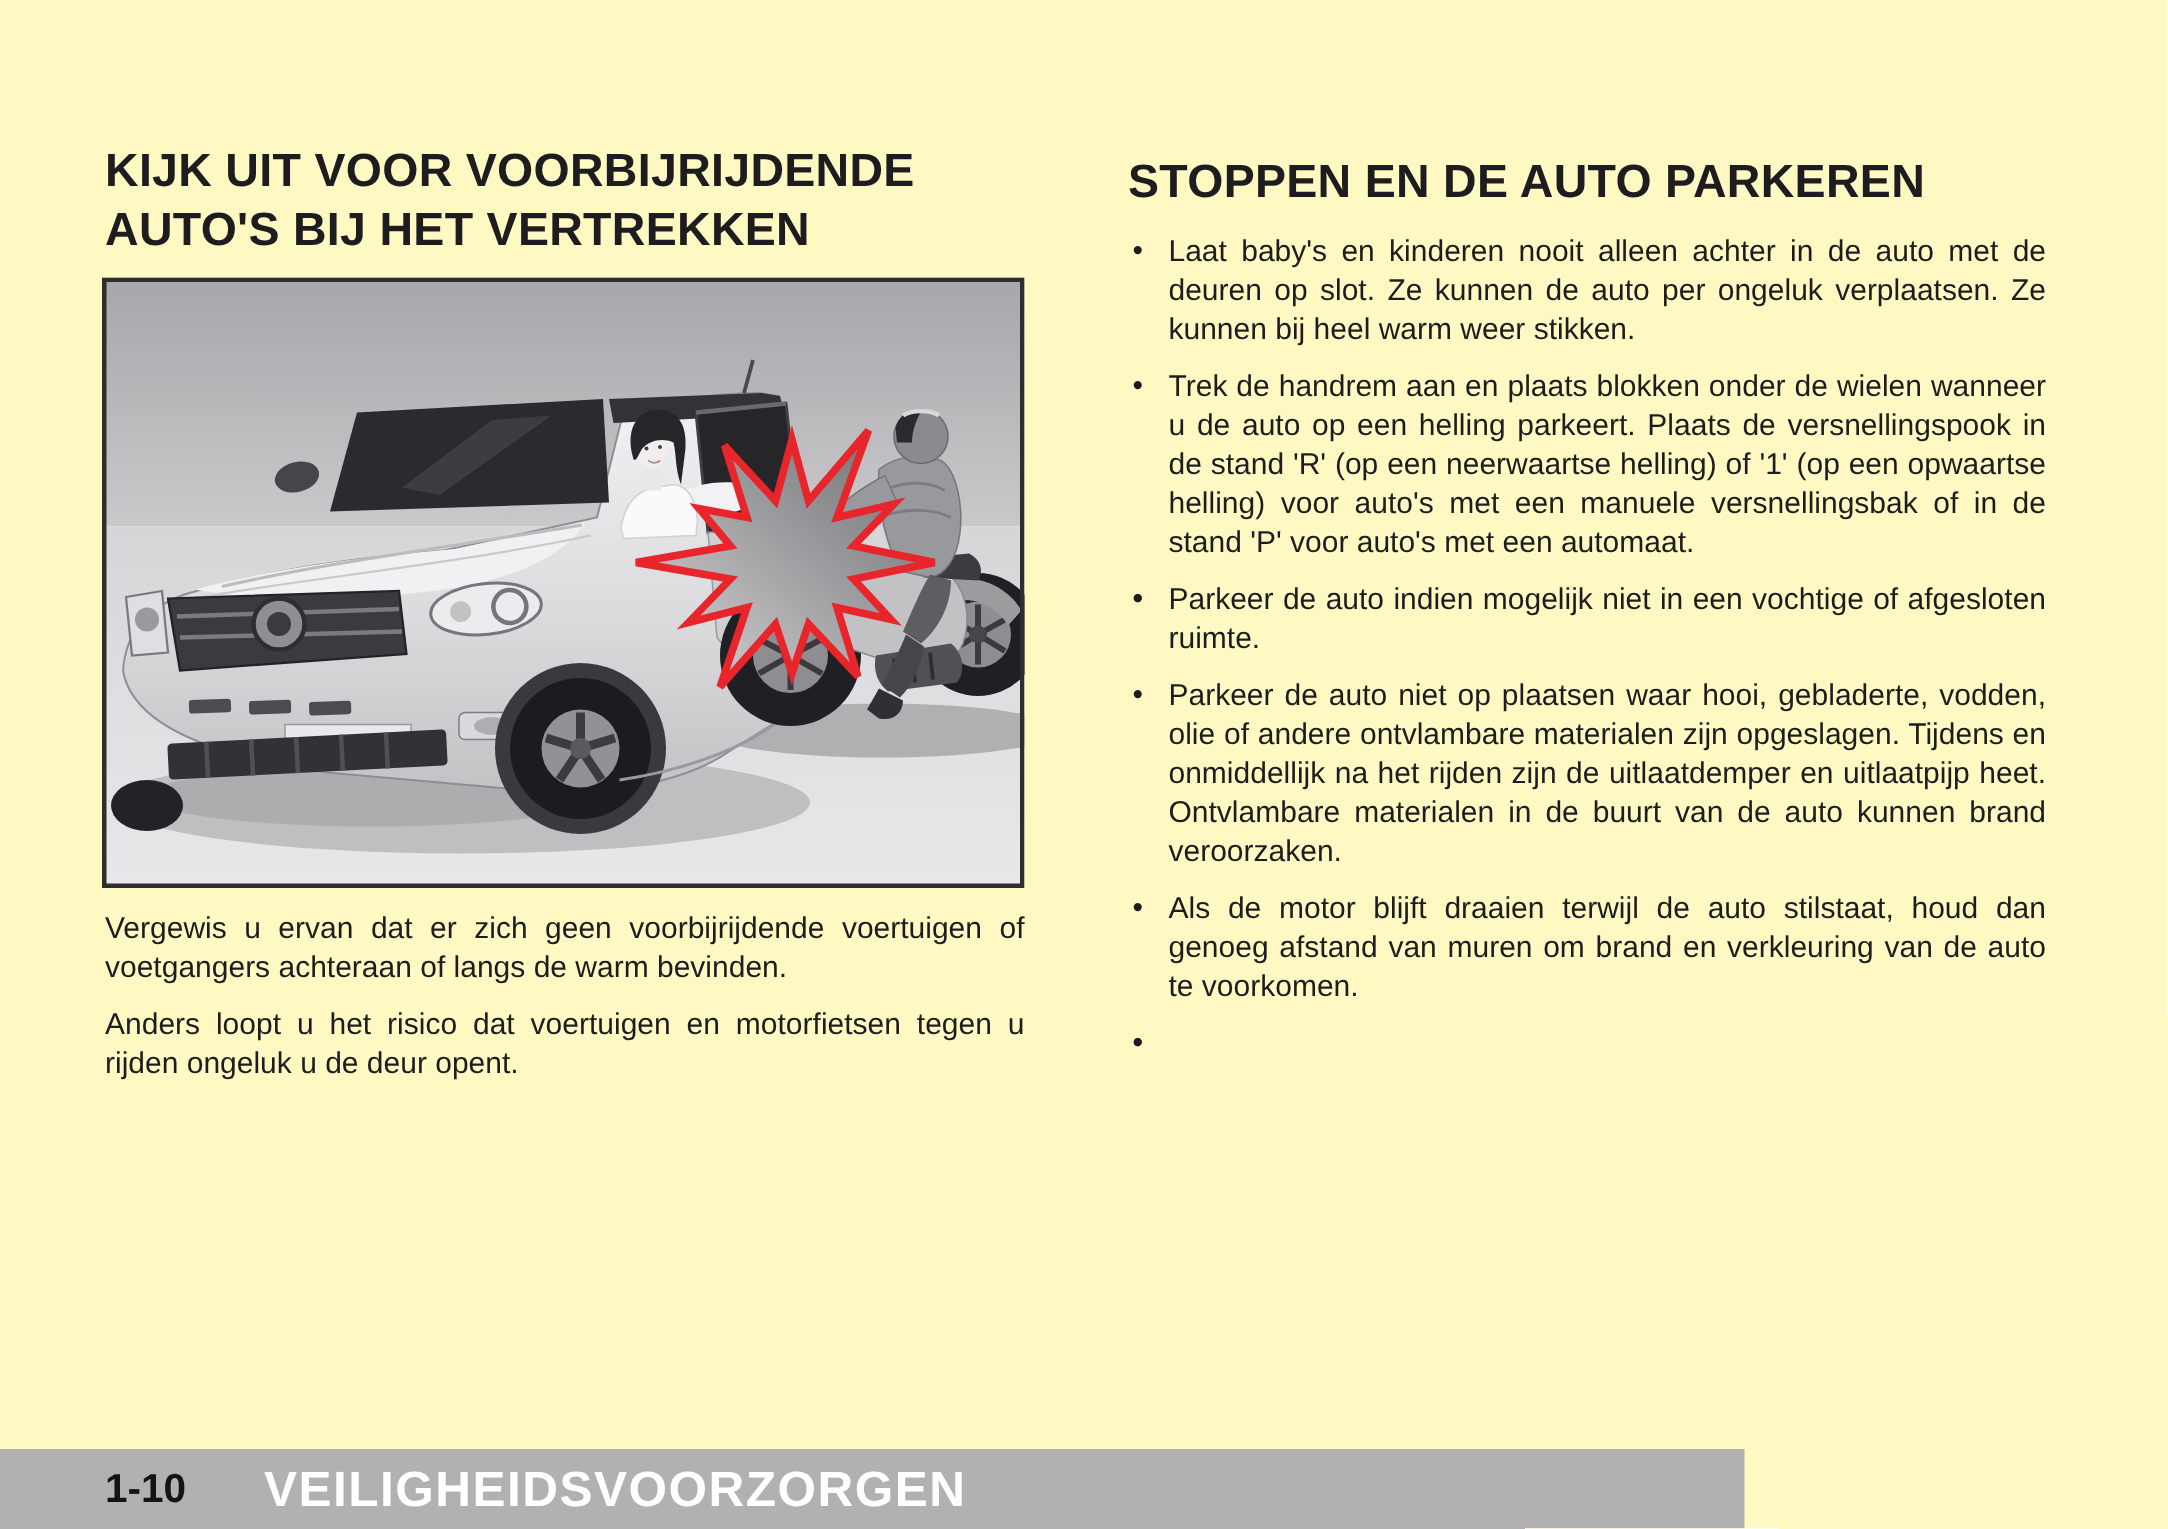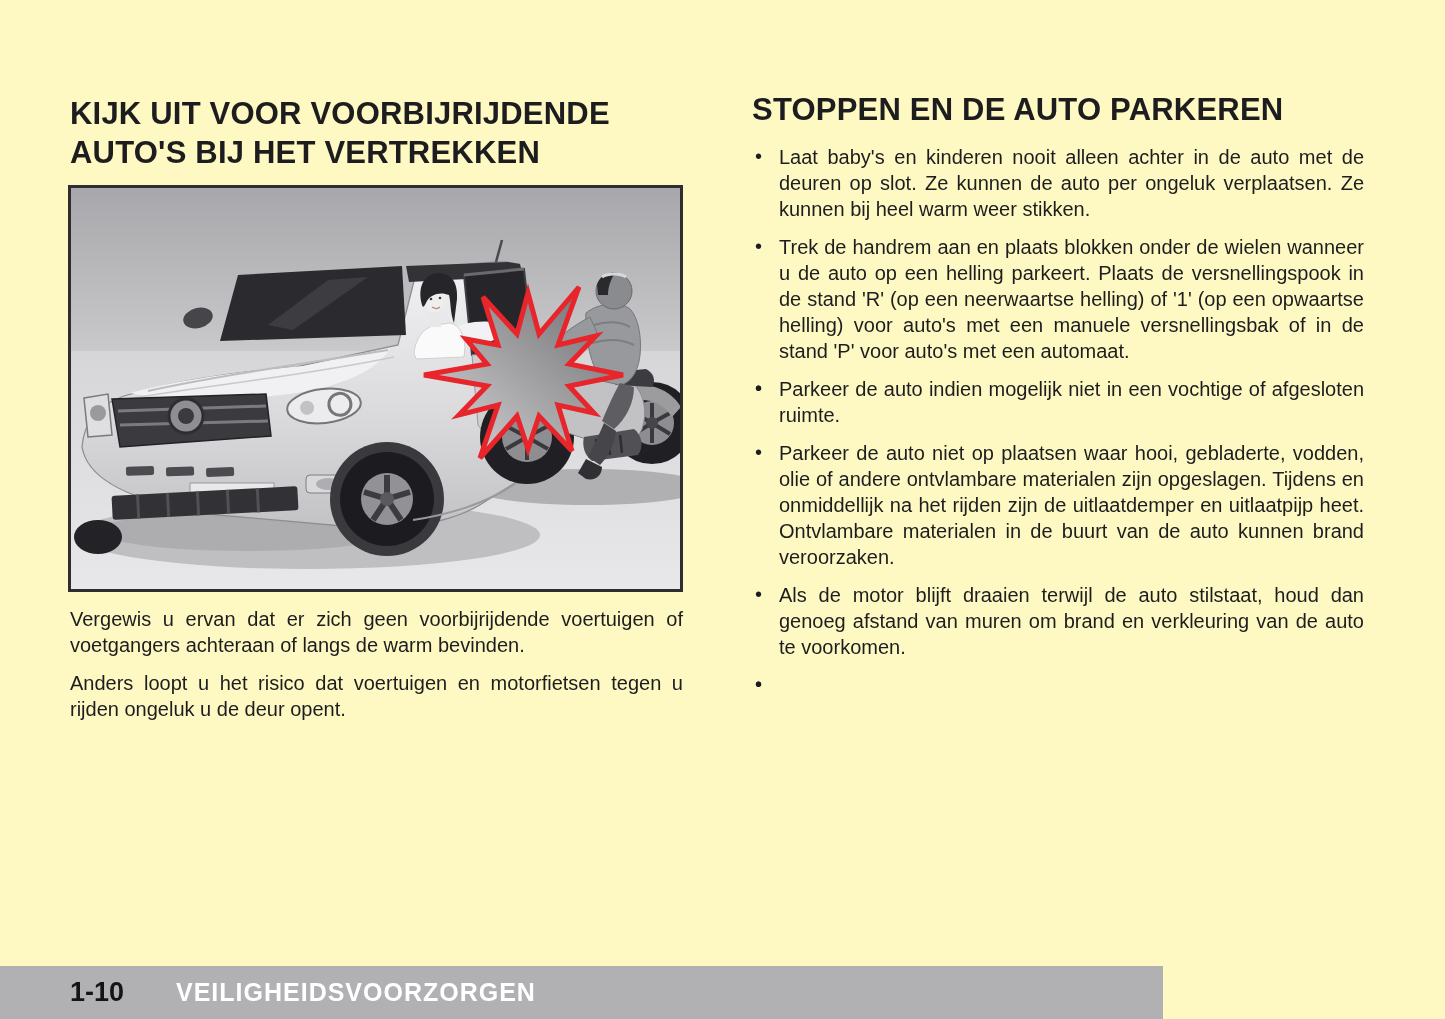--- a/index.html
+++ b/index.html
@@ -19,7 +19,7 @@
     color:#1d1d1f;
   }
   #left-heading  { position:absolute; left:70px;  top:94px; width:616px; }
-  #right-col     { position:absolute; left:752px; top:90px; width:612px; }
+  #right-col     { position:absolute; left:752px; top:101px; width:612px; }
 
   #figure-frame {
     position:absolute; left:68px; top:185px;

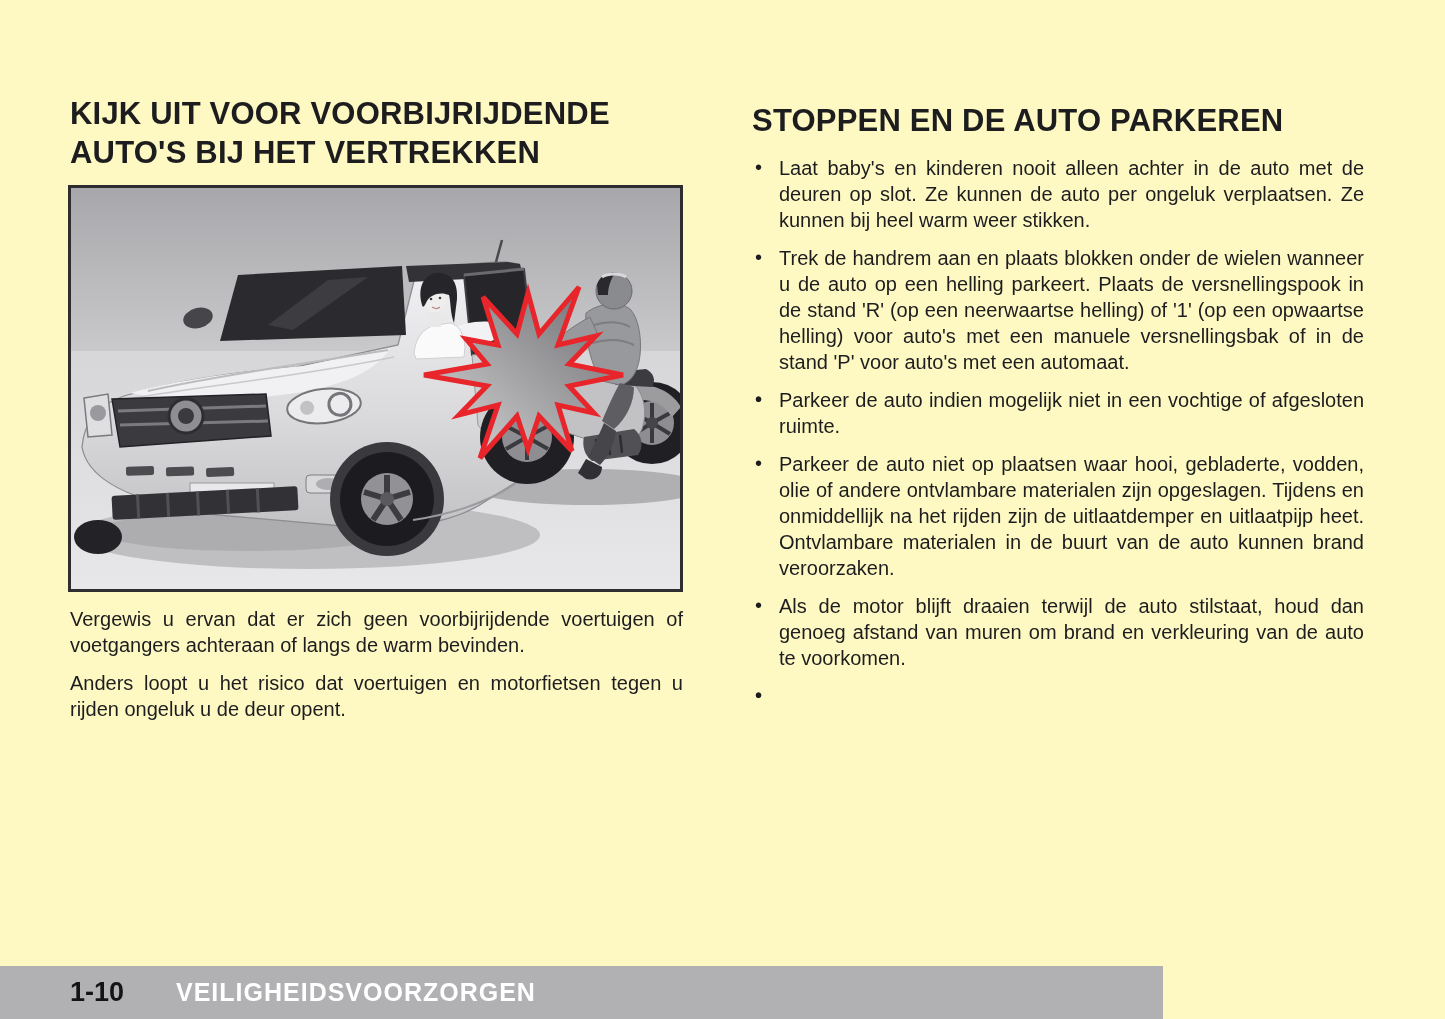--- a/index.html
+++ b/index.html
@@ -60,7 +60,7 @@
   #footer-section-title {
     position:absolute; left:176px; top:0;
     height:53px; line-height:53px;
-    font-weight:bold; font-size:25px; color:#ffffff;
+    font-weight:bold; font-size:33px; color:#ffffff;
     letter-spacing:1px;
   }
 </style>

